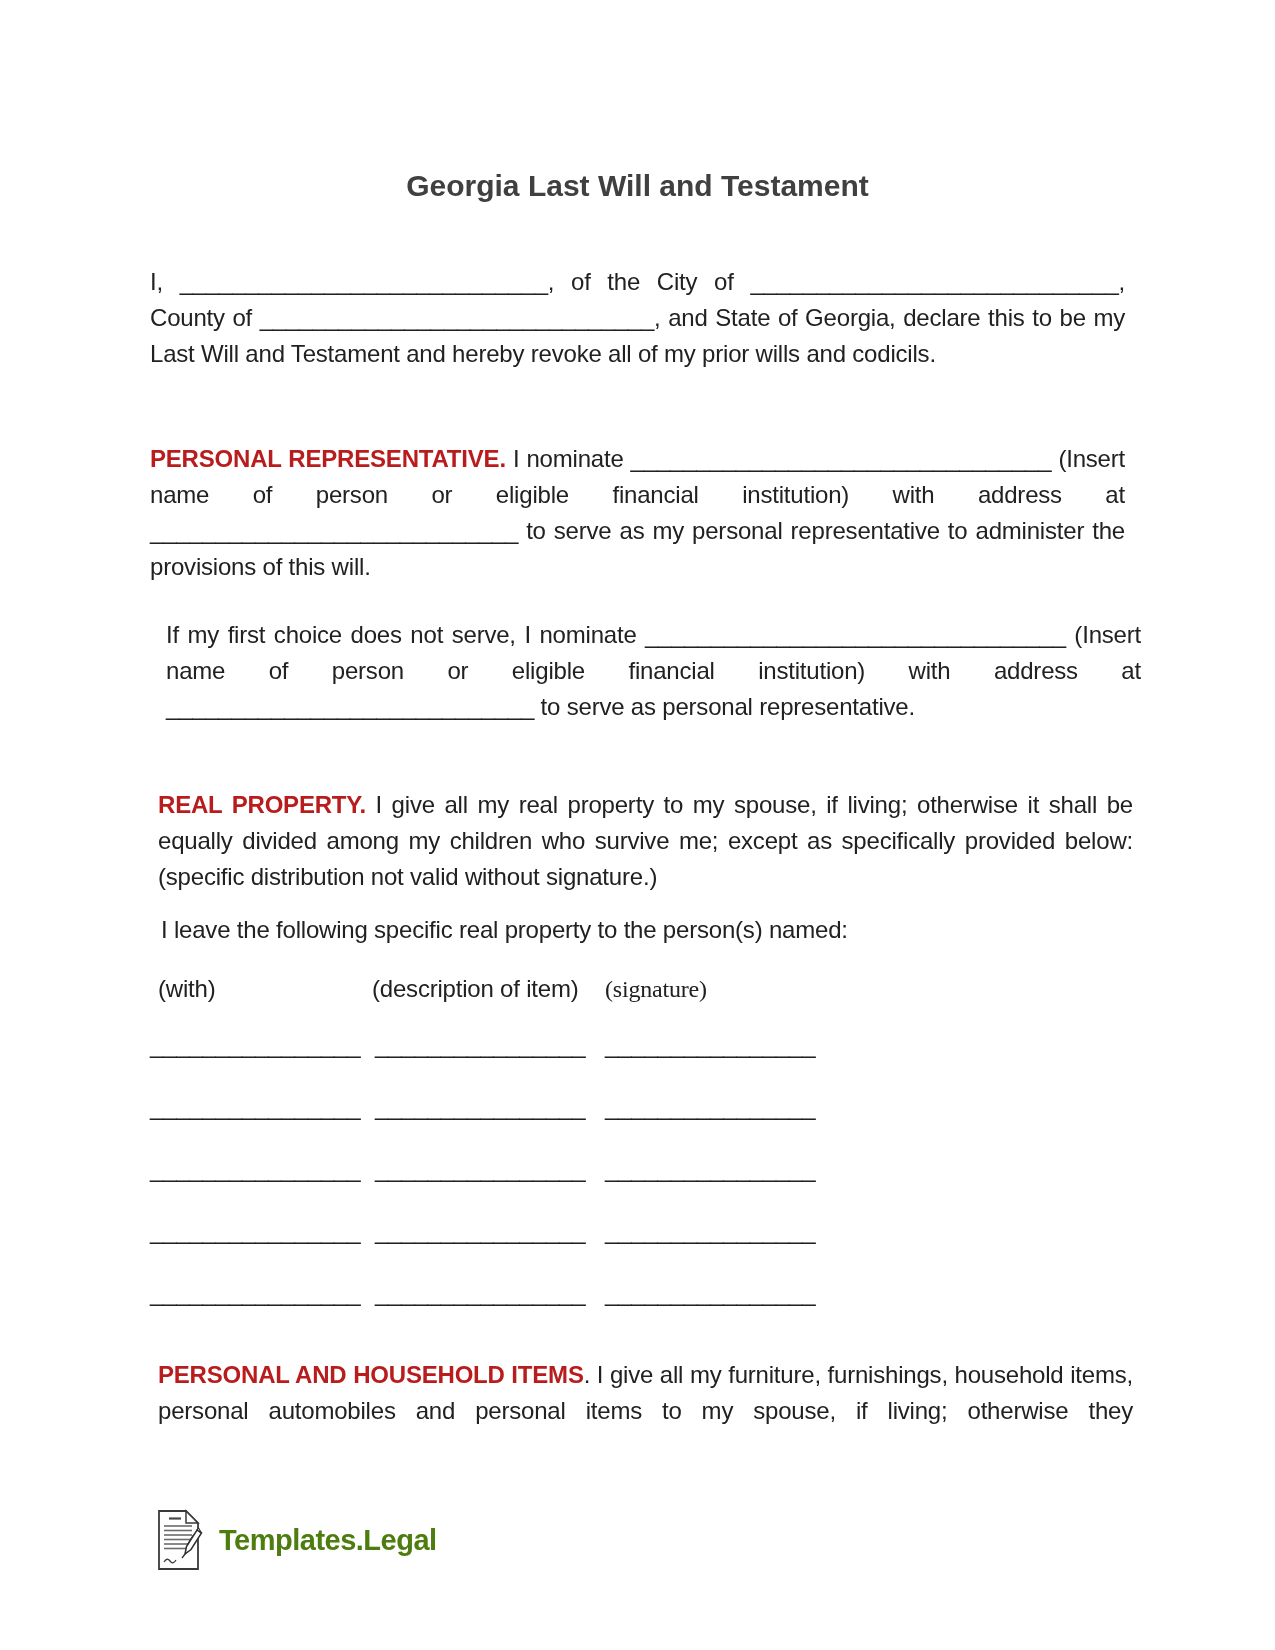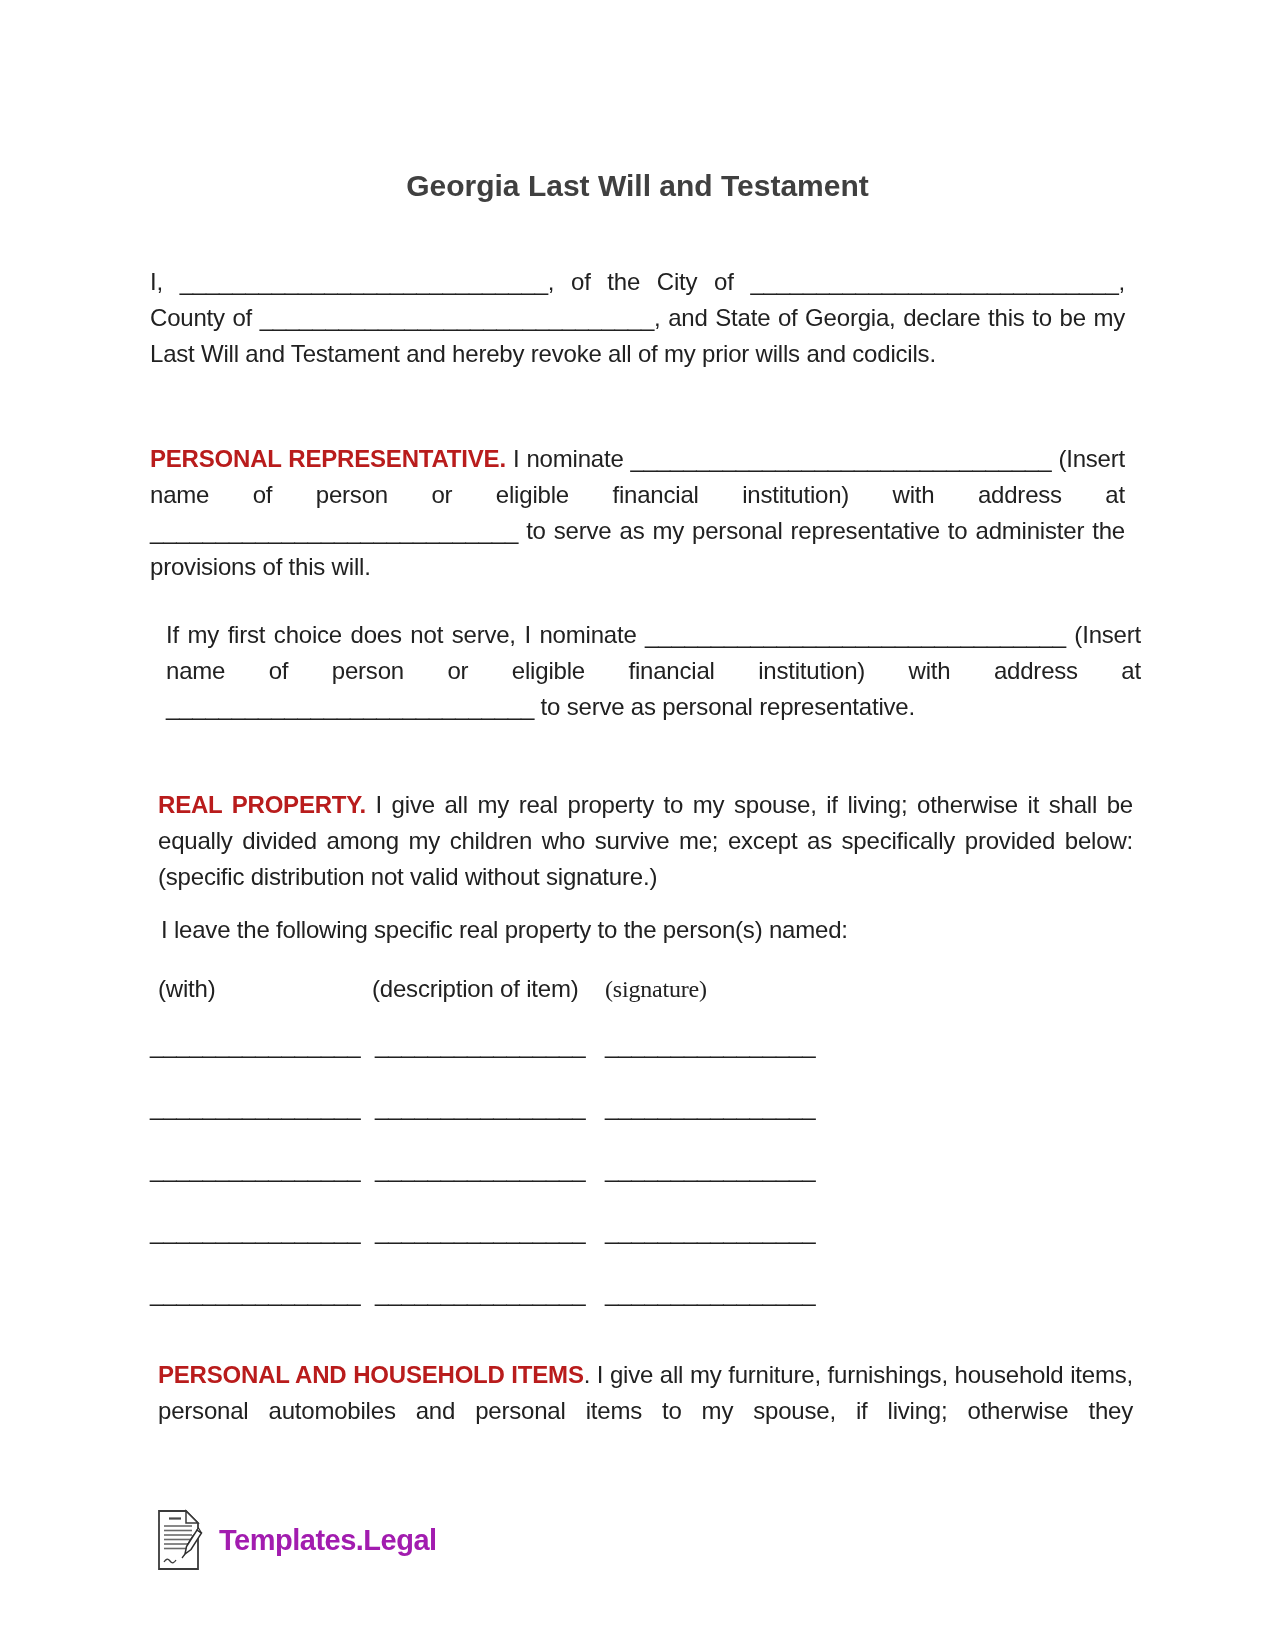--- a/index.html
+++ b/index.html
@@ -58,7 +58,7 @@
     font-size: 29px;
     font-weight: bold;
     letter-spacing: -0.5px;
-    color: #a21caf;
+    color: #4d7c0f;
   }
 </style>
 </head>

